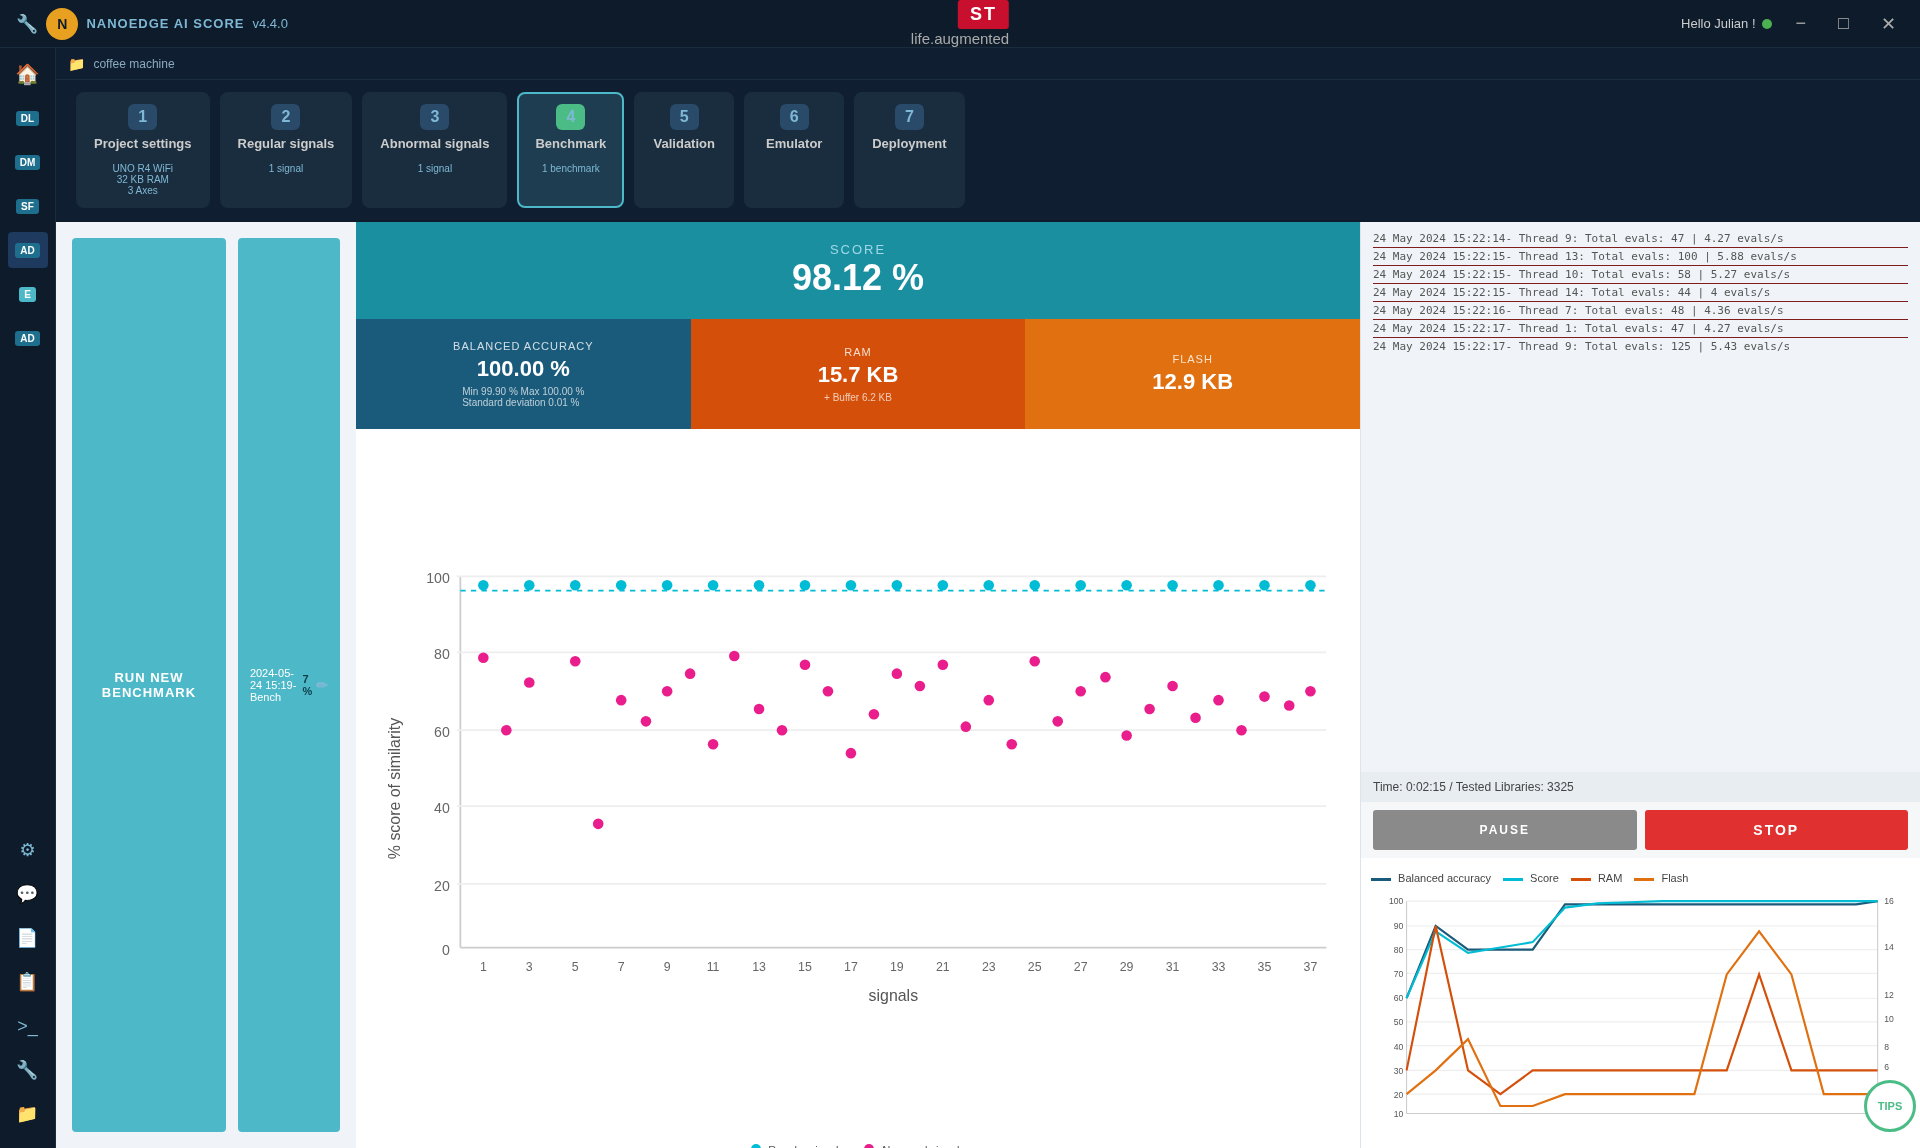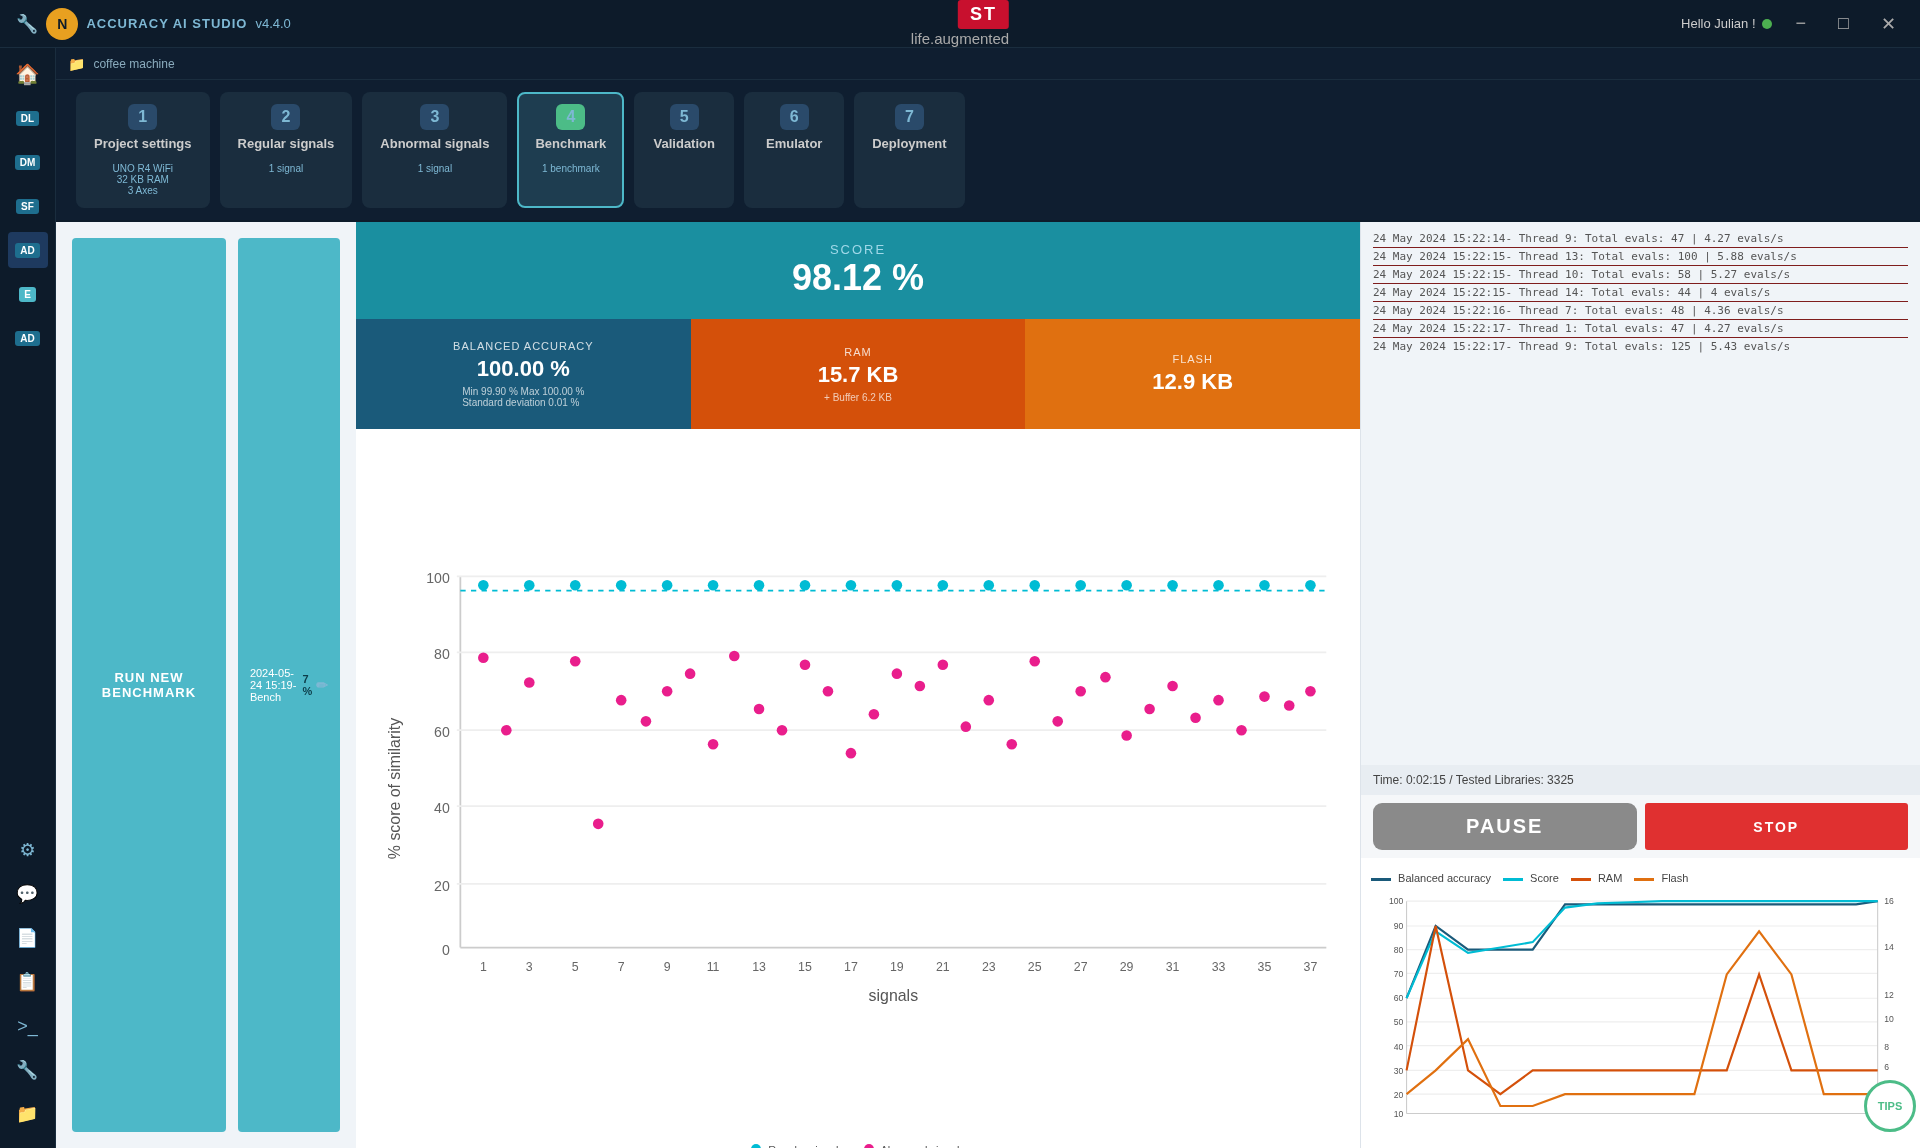--- a/index.html
+++ b/index.html
@@ -105,7 +105,7 @@
     <div class="topbar-logo">
       <span style="font-size:18px; color:#7eb8d4;">🔧</span>
       <div class="logo-icon">N</div>
-      <span class="app-title">ACCURACY AI STUDIO</span>
+      <span class="app-title">NANOEDGE AI SCORE</span>
       <span class="version">v4.4.0</span>
     </div>
   </div>

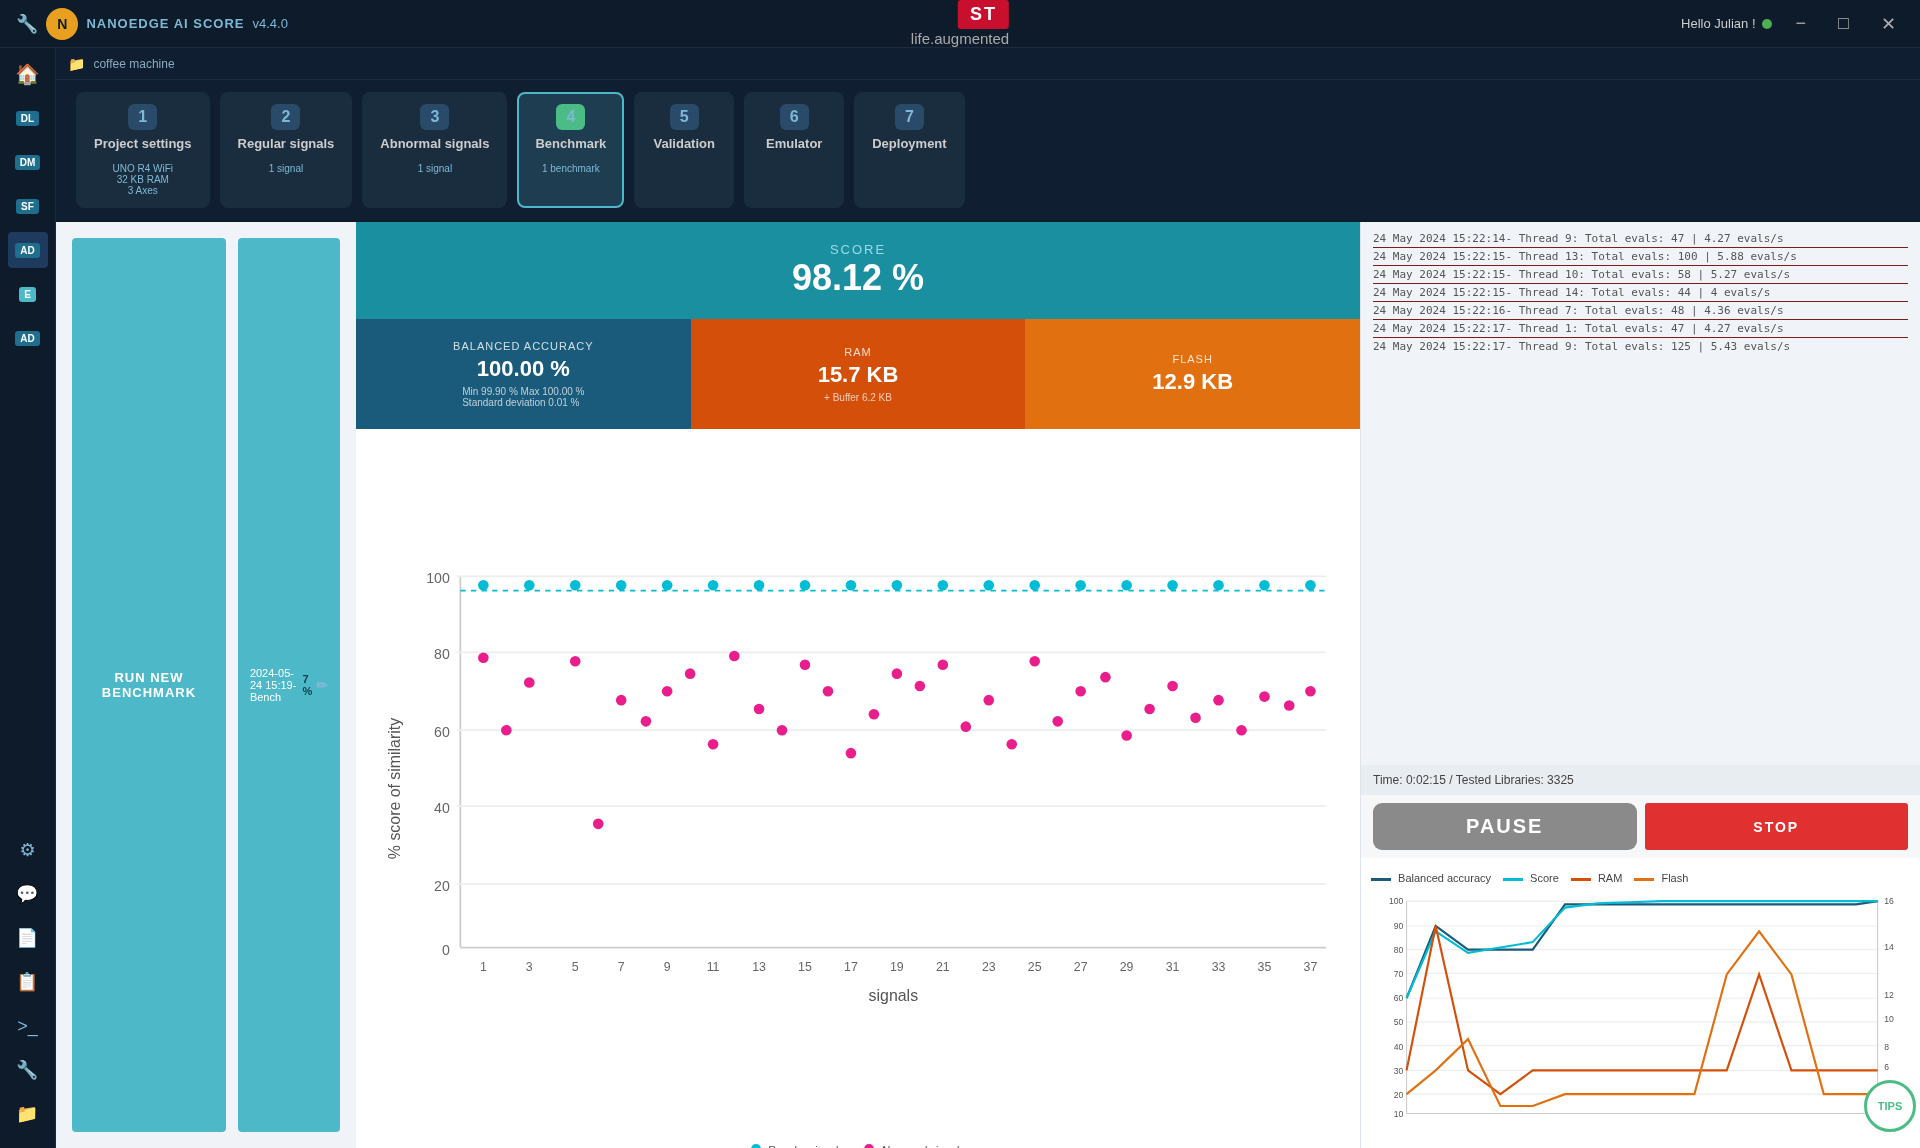--- a/index.html
+++ b/index.html
@@ -87,7 +87,7 @@
     .log-line:last-child { border-bottom: none; }
     .time-info { padding: 8px 12px; font-size: 12px; color: #444; background: #e8edf2; }
     .action-btns { display: flex; gap: 8px; padding: 8px 12px; }
-    .pause-btn { flex: 1; background: #8a8a8a; color: white; border: none; padding: 12px; font-size: 20px; font-weight: bold; cursor: pointer; letter-spacing: 2px; border-radius: 9px; }
+    .pause-btn { flex: 1; background: #8a8a8a; color: white; border: none; padding: 12px; font-size: 12px; font-weight: bold; cursor: pointer; letter-spacing: 2px; border-radius: 3px; }
     .stop-btn { flex: 1; background: #e03030; color: white; border: none; padding: 12px; font-size: 14px; font-weight: bold; cursor: pointer; letter-spacing: 2px; border-radius: 3px; }
 
     

